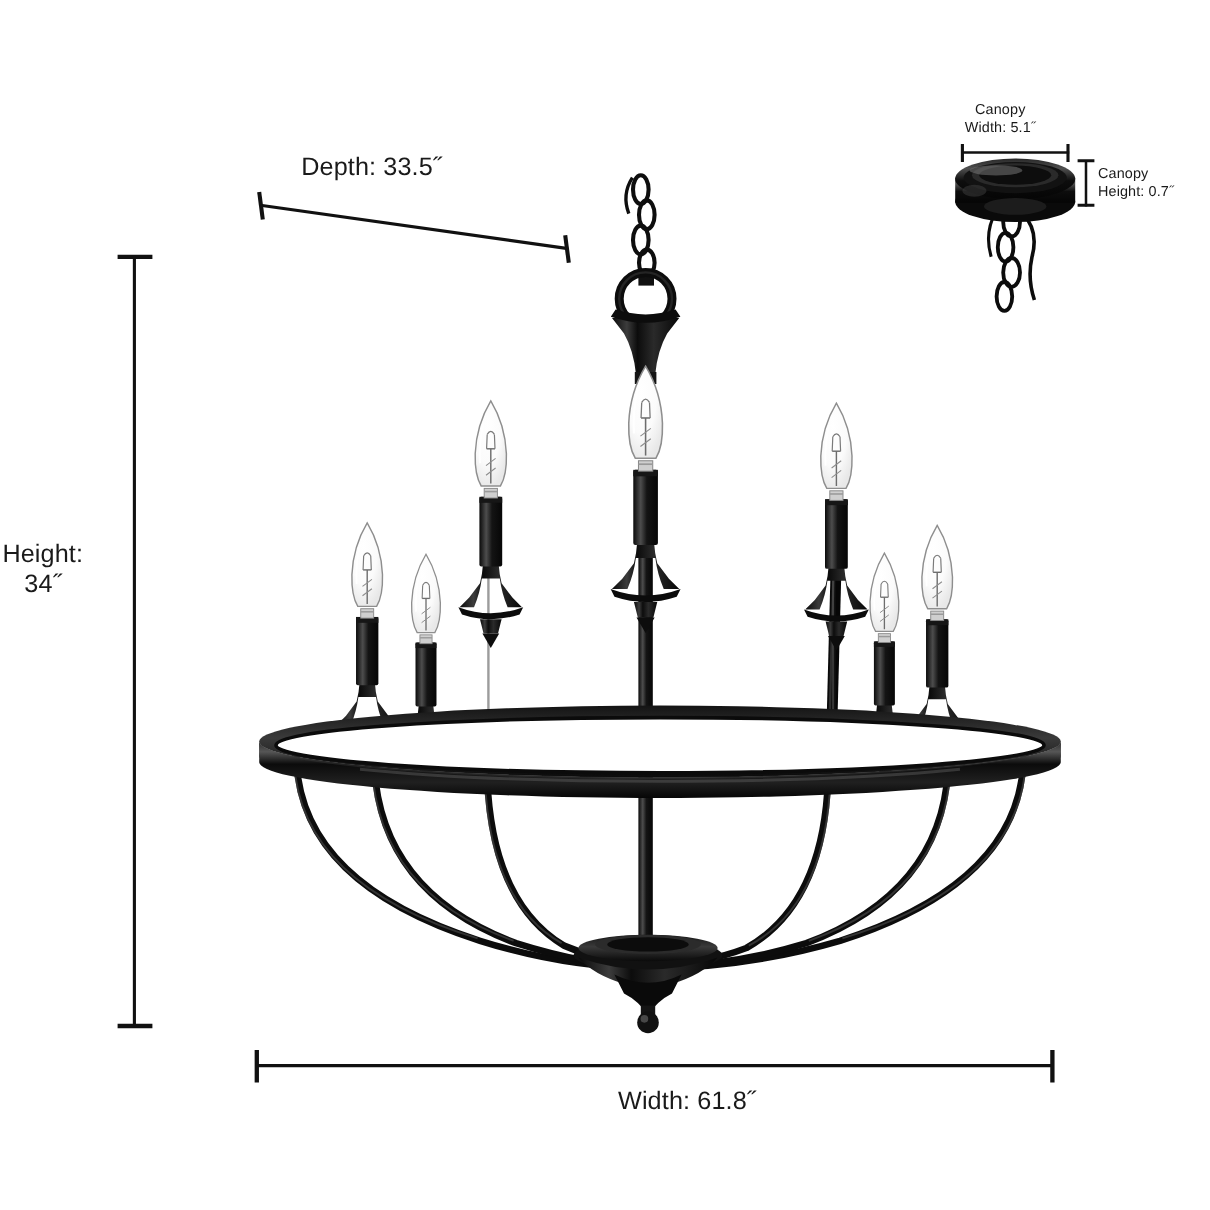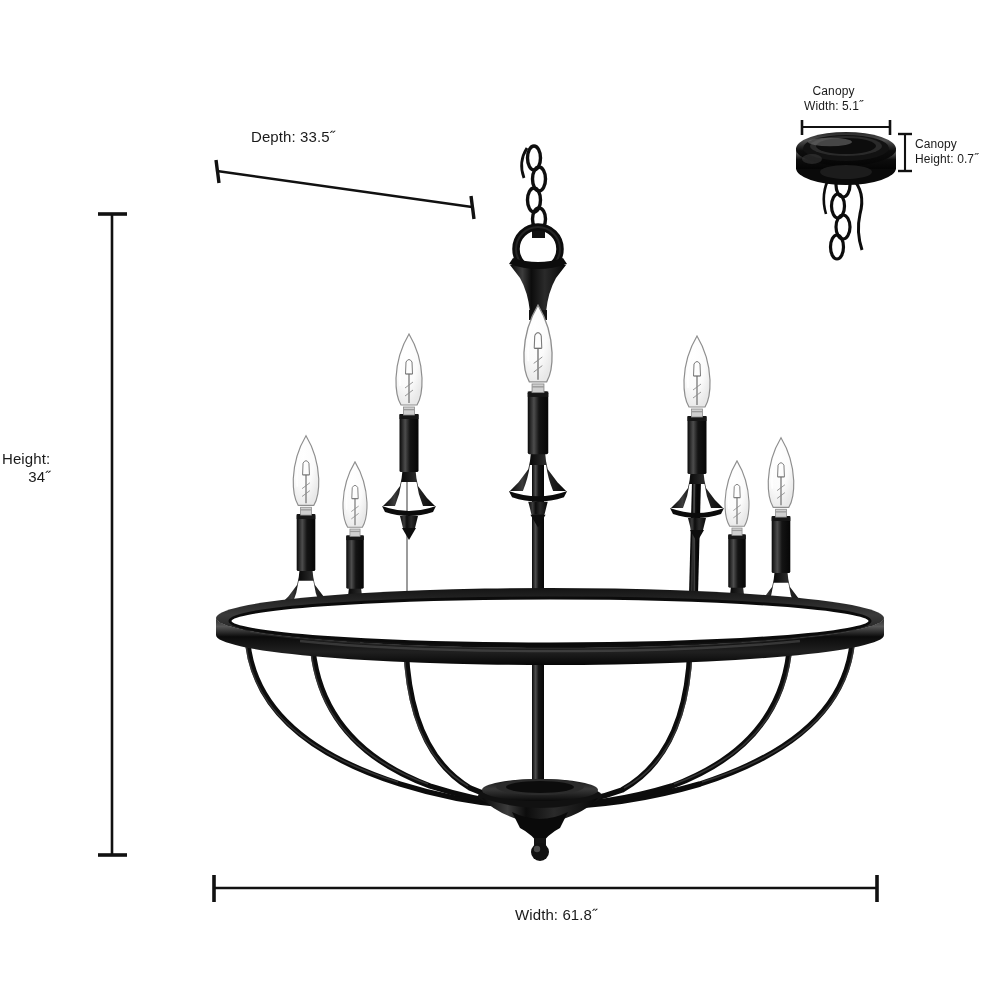--- a/index.html
+++ b/index.html
@@ -28,7 +28,7 @@
     position: absolute;
     color: #1a1a1a;
     font-family: "Liberation Sans", sans-serif;
-    font-size: 15px;
+    font-size: 21px;
     line-height: 1.18;
     letter-spacing: 0.1px;
     white-space: pre;

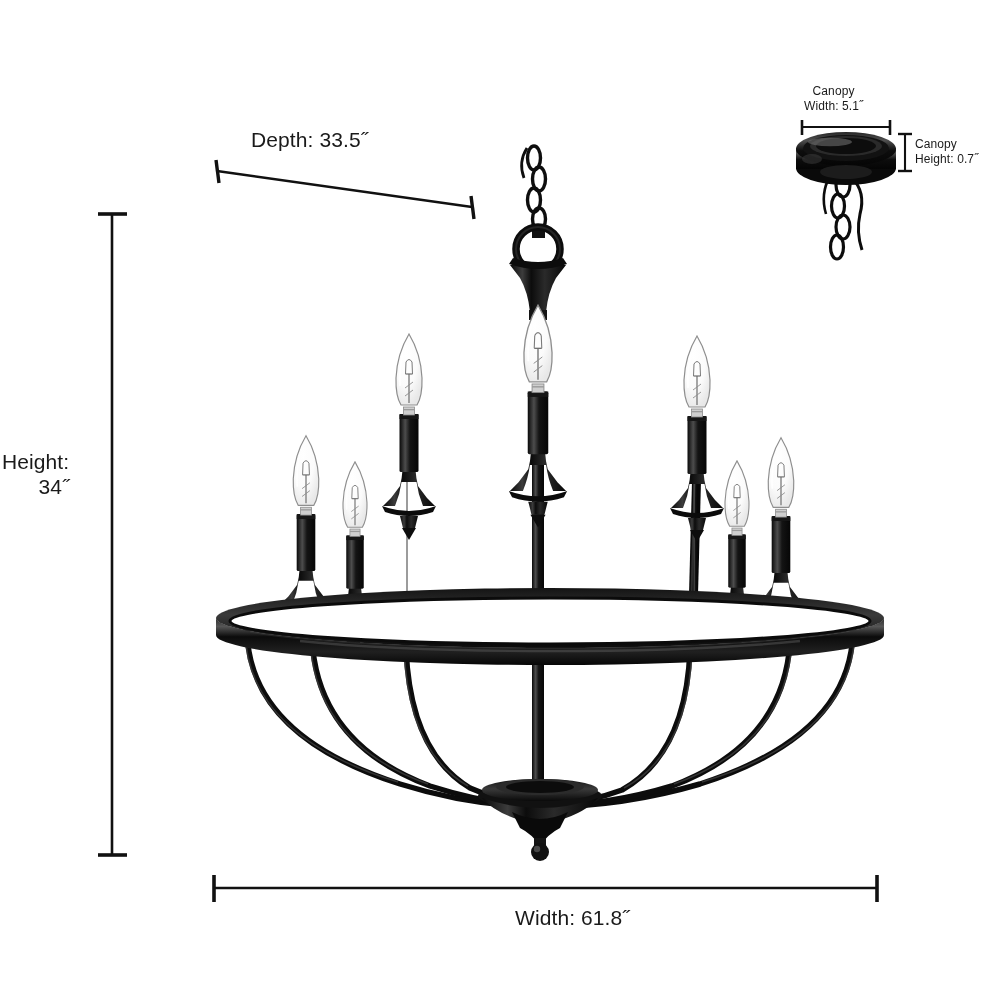--- a/index.html
+++ b/index.html
@@ -41,7 +41,7 @@
   #lbl-height {
     left: 2px;
     top: 450px;
-    text-align: right;
+    text-align: center;
   }
   #lbl-depth {
     left: 251px;

